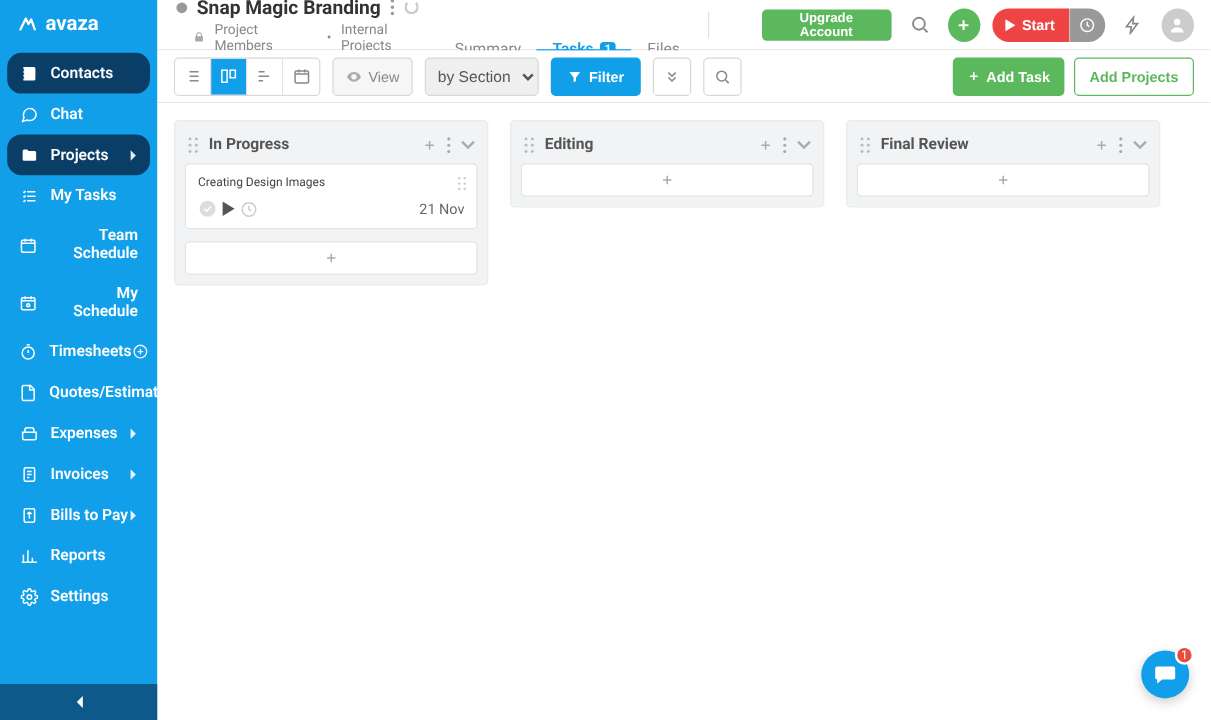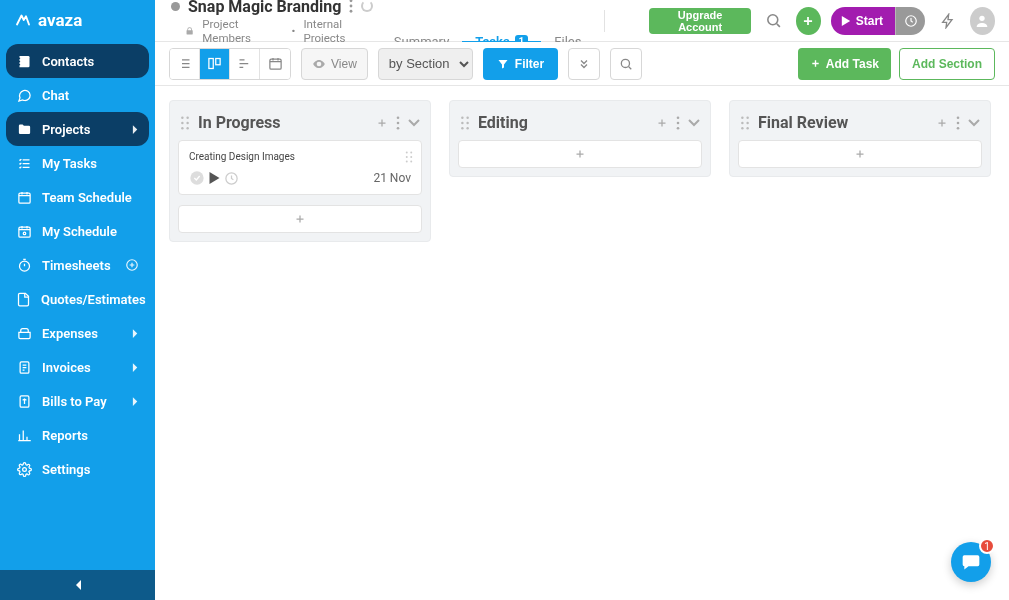--- a/index.html
+++ b/index.html
@@ -7,7 +7,7 @@
   .app { display: flex; height: 100%; }
 
   
-  .sidebar { width: 155px; background: #129fea; color: #fff; display: flex; flex-direction: column; position: relative; }
+  .sidebar { width: 131px; background: #129fea; color: #fff; display: flex; flex-direction: column; position: relative; }
   .logo { display: flex; align-items: center; padding: 10px 14px; font-weight: 700; font-size: 17px; }
   .logo svg { margin-right: 6px; }
   .side-nav { flex: 1; padding: 4px 6px 0 6px; }

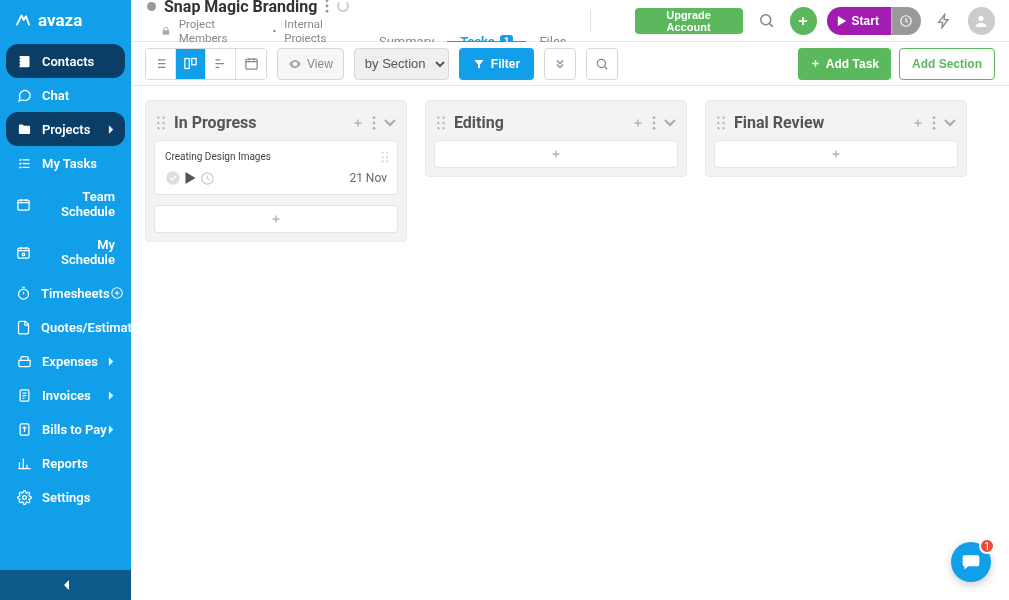--- a/index.html
+++ b/index.html
@@ -43,7 +43,7 @@
   .icon-btn { width: 28px; height: 28px; background: transparent; color: #888; border-radius: 50%; }
   .plus-circle-btn { width: 28px; height: 28px; background: #5cb85c; border-radius: 50%; color:#fff; }
   .start-group { display: flex; }
-  .start-btn { background: #a21caf; color:#fff; height:28px; padding:0 12px 0 10px; border-radius: 14px 0 0 14px; gap:5px; font-weight:600; }
+  .start-btn { background: #ef4444; color:#fff; height:28px; padding:0 12px 0 10px; border-radius: 14px 0 0 14px; gap:5px; font-weight:600; }
   .start-clock { background:#999; color:#fff; width:30px; height:28px; border-radius:0 14px 14px 0; border-left:1px solid #b7b7b7; }
   .avatar-circle { width: 28px; height: 28px; border-radius: 50%; background: #ccc; display:flex; align-items:center; justify-content:center; color:#fff; }
 

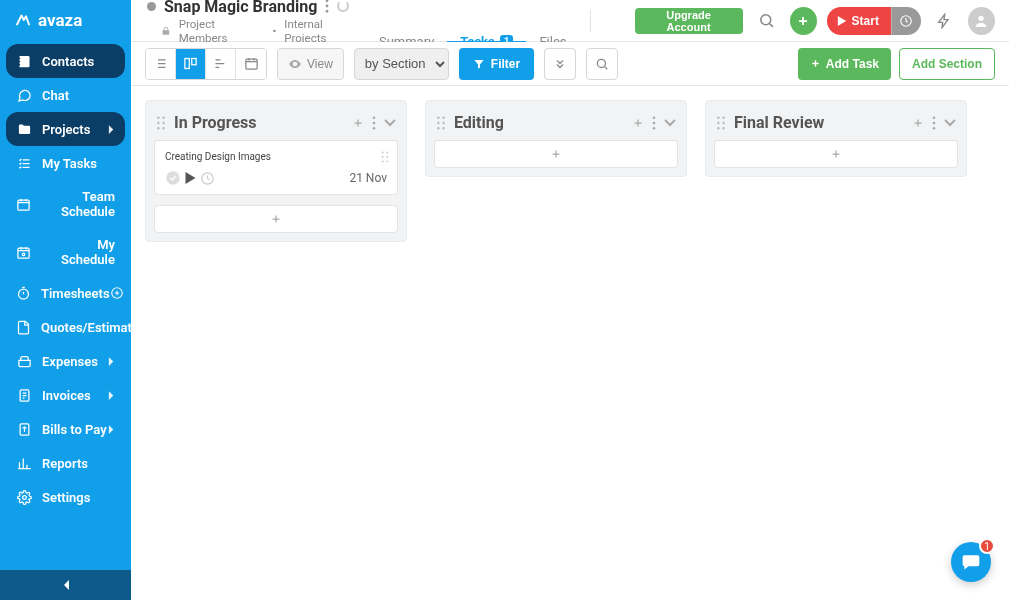--- a/index.html
+++ b/index.html
@@ -388,7 +388,7 @@
             </svg>
           <span>Add Task</span>
         </button>
-        <button class="btn add-section-btn">Add Section</button>
+        <button class="btn add-section-btn">Add Projects</button>
       </div>
     </div>
 

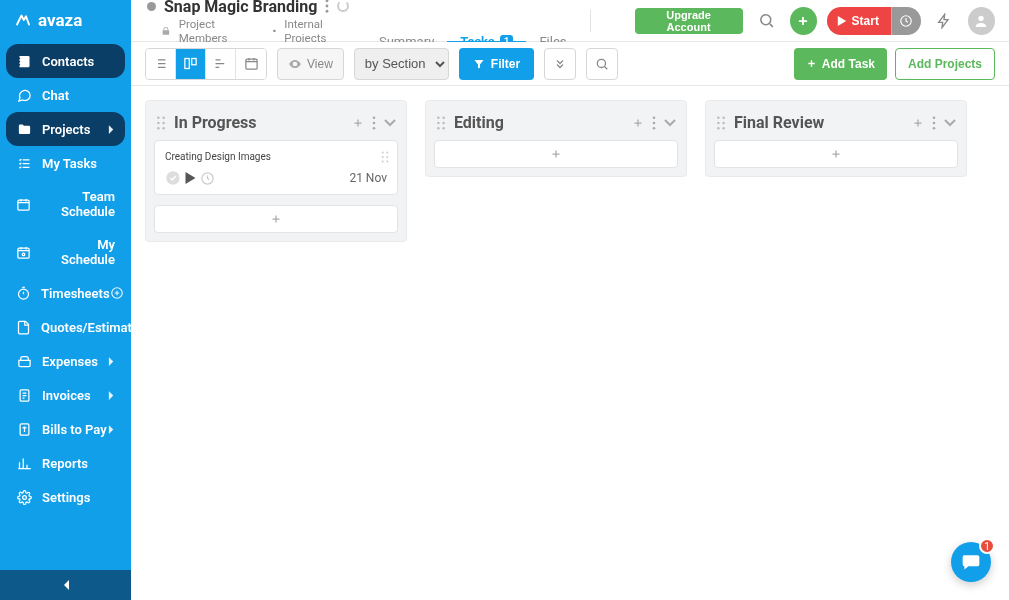--- a/index.html
+++ b/index.html
@@ -66,7 +66,7 @@
   .column { width:262px; background:#f1f3f5; border-radius:4px; padding:8px; border:1px solid #e8eaec;}
   .col-header { display:flex; align-items:center; padding:4px 2px 8px 2px; }
   .grip { color:#bbb; margin-right:8px; cursor:grab; }
-  .col-title { font-weight:700; font-size:16px; color:#555; }
+  .col-title { font-weight:700; font-size:13px; color:#555; }
   .col-actions { margin-left:auto; display:flex; align-items:center; gap:8px; color:#aaa; }
   .col-actions > * { cursor:pointer; }
   .task-card { background:#fff; border:1px solid #e3e3e3; border-radius:4px; padding:10px 10px 8px 10px; margin-bottom:10px; position:relative; }

